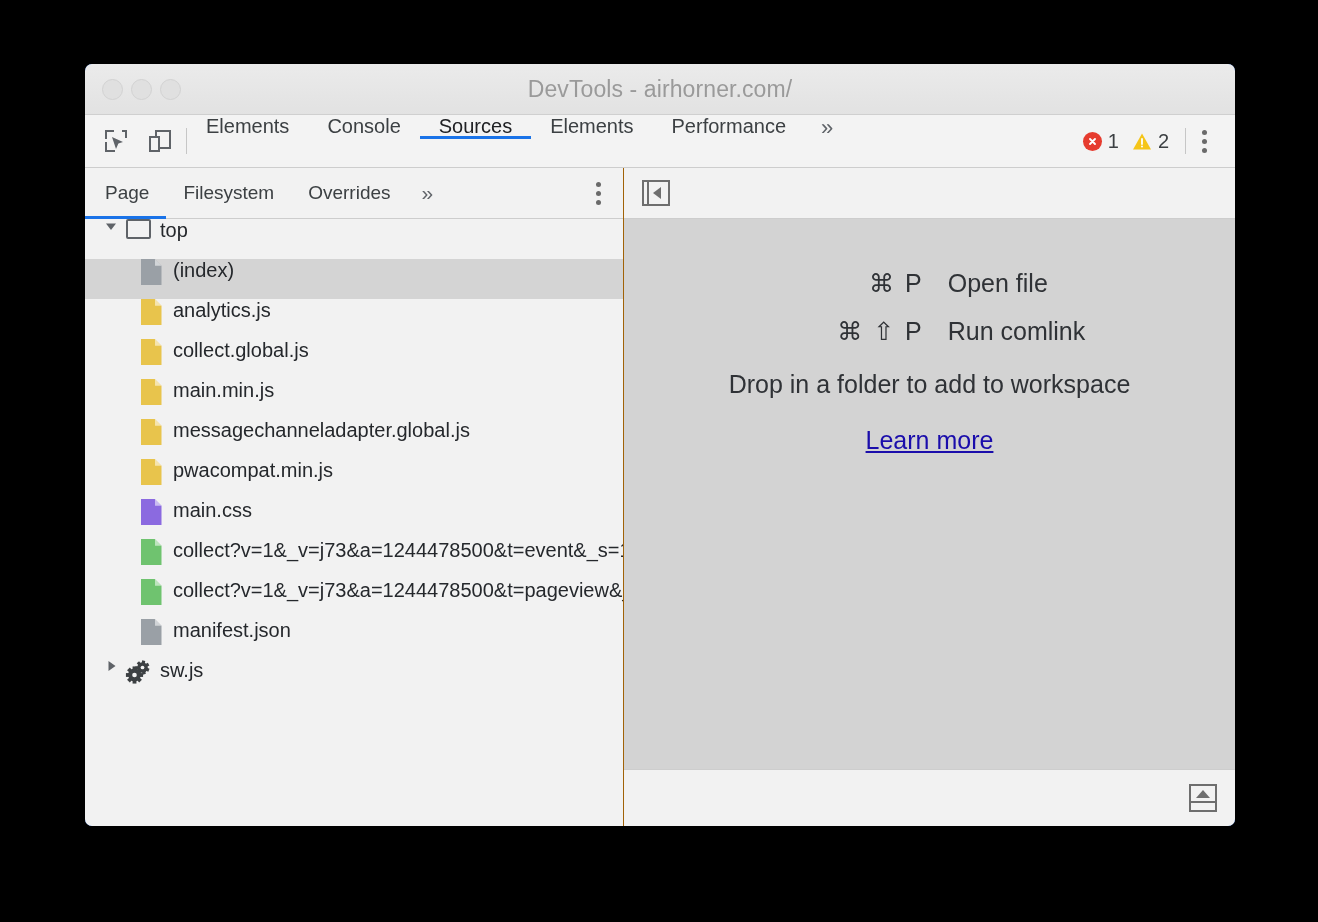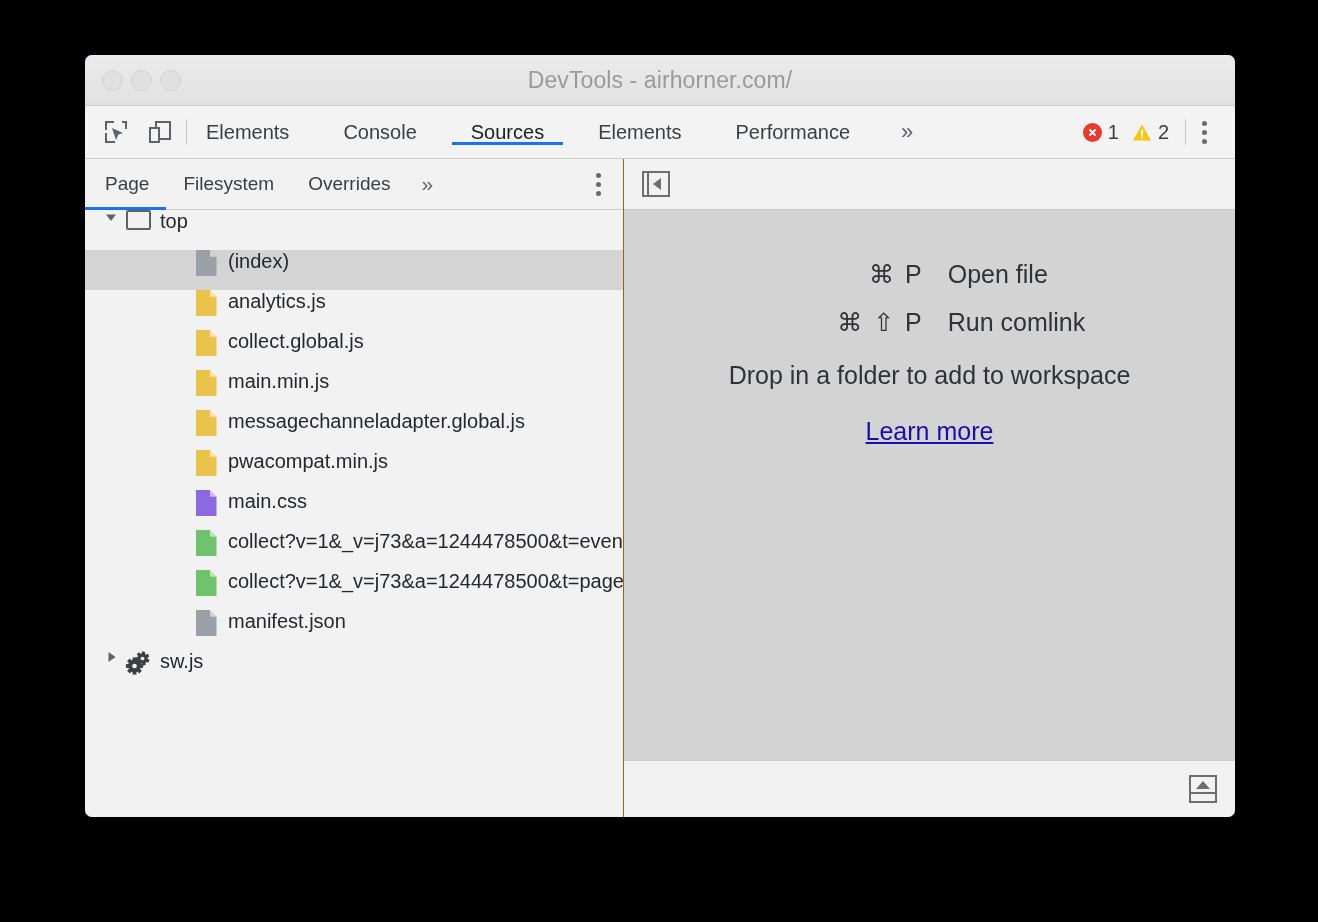--- a/index.html
+++ b/index.html
@@ -12,7 +12,7 @@
 
   #window {
     position: absolute;
-    left: 85px; top: 55px;
+    left: 85px; top: 64px;
     width: 1150px; height: 762px;
     background: #3b82f6;
     border-radius: 7px;

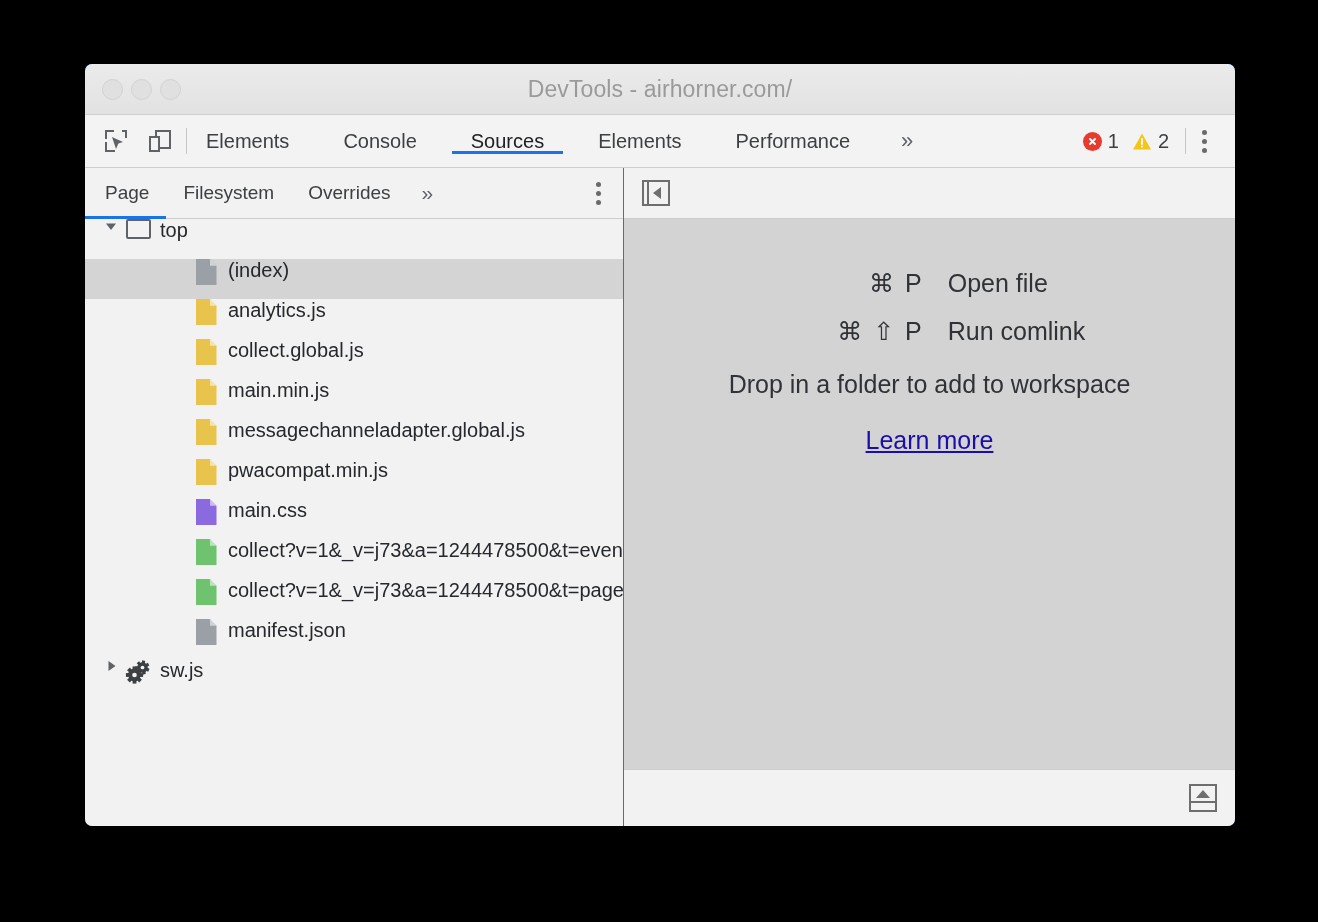--- a/index.html
+++ b/index.html
@@ -69,7 +69,7 @@
   .tb-icon { width: 30px; height: 30px; display: flex; align-items: center; justify-content: center; }
   .vsep { width: 1px; background: #c6c6c6; margin: 13px 0; }
 
-  .tabs-row { display: flex; align-items: center; gap: 16px; }
+  .tabs-row { display: flex; align-items: flex-start; }
   .tab {
     display: flex; align-items: center;
     padding: 0 19px;

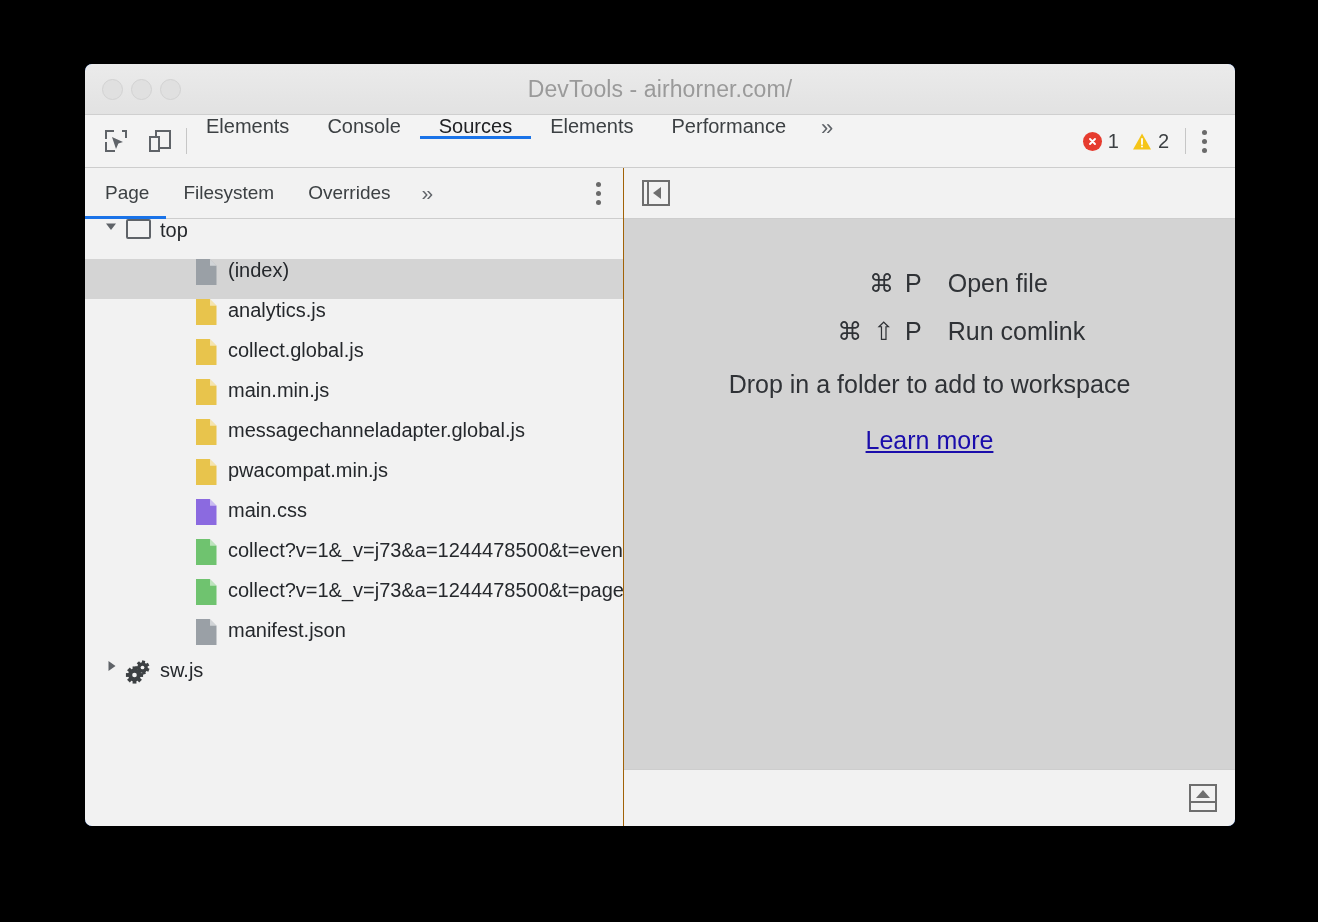--- a/index.html
+++ b/index.html
@@ -155,7 +155,7 @@
   .row .ico { flex: 0 0 28px; display: flex; align-items: center; justify-content: center; margin-right: 8px; }
   .row .label { overflow: hidden; }
   .indent-1 { padding-left: 13px; }
-  .indent-2 { padding-left: 81px; }
+  .indent-2 { padding-left: 26px; }
 
   
   .doc { position: relative; width: 21px; height: 26px; }

